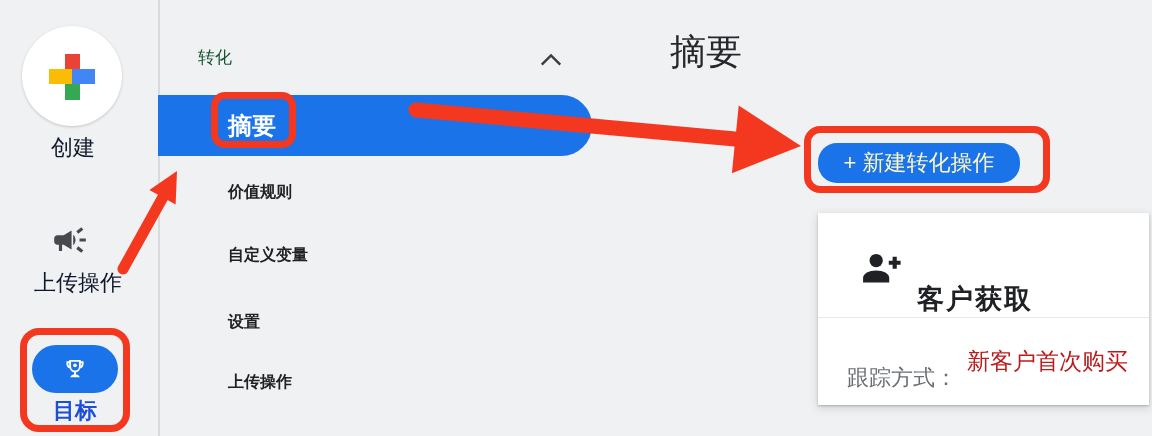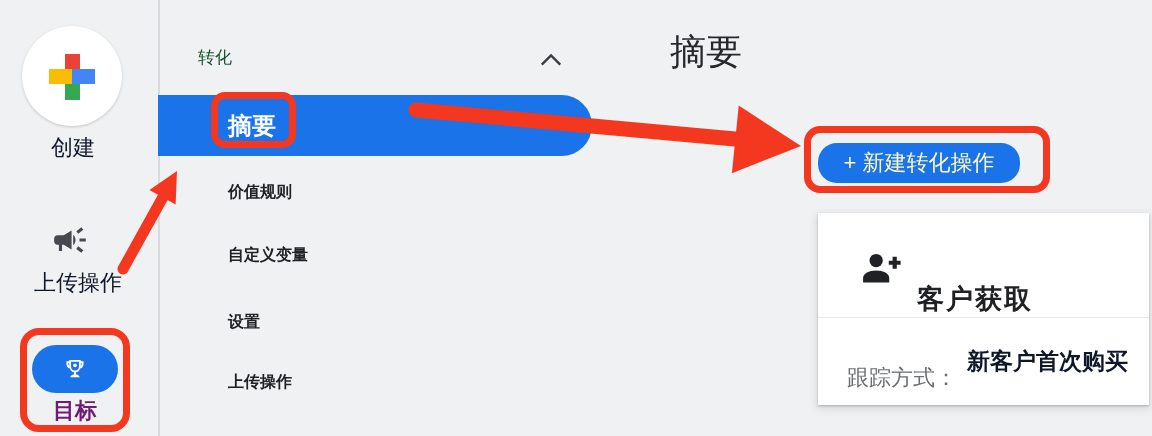--- a/index.html
+++ b/index.html
@@ -49,7 +49,7 @@
   #card-title{left:99px;top:40px;font-size:27px;font-weight:700;letter-spacing:2px;color:#202124;margin-top:28px;}
   #card-divider{left:0;top:104px;width:331px;height:1px;background:#e7e9ec;}
   #card-tracking-label{left:29px;top:134px;font-size:22px;color:#6a6e72;margin-top:16px;}
-  #card-tracking-value{left:149px;top:133px;font-size:23px;font-weight:700;color:#0f172a;}
+  #card-tracking-value{left:149px;top:133px;font-size:23px;font-weight:400;color:#b91c1c;}
 
   
   .anno-box{border:7px solid #f4381f;box-sizing:border-box;z-index:20;pointer-events:none;}

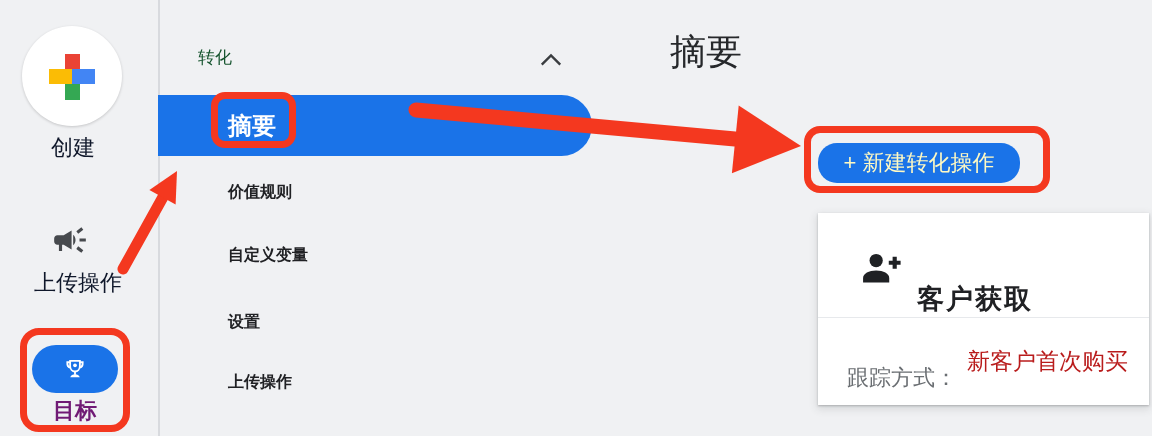--- a/index.html
+++ b/index.html
@@ -24,7 +24,7 @@
   #campaigns-icon{left:51px;top:221px;}
   #campaigns-label{left:0;top:268px;width:156px;}
   #goals-pill{left:32px;top:345px;width:86px;height:48px;border-radius:24px;background:#1a73e8;}
-  #goals-label{left:10px;top:396px;width:130px;color:#701a75;font-weight:600;}
+  #goals-label{left:10px;top:396px;width:130px;color:#1d4ed8;font-weight:600;}
 
   
   #section-label{left:198px;top:46px;font-size:17px;font-weight:400;color:#14532d;}

